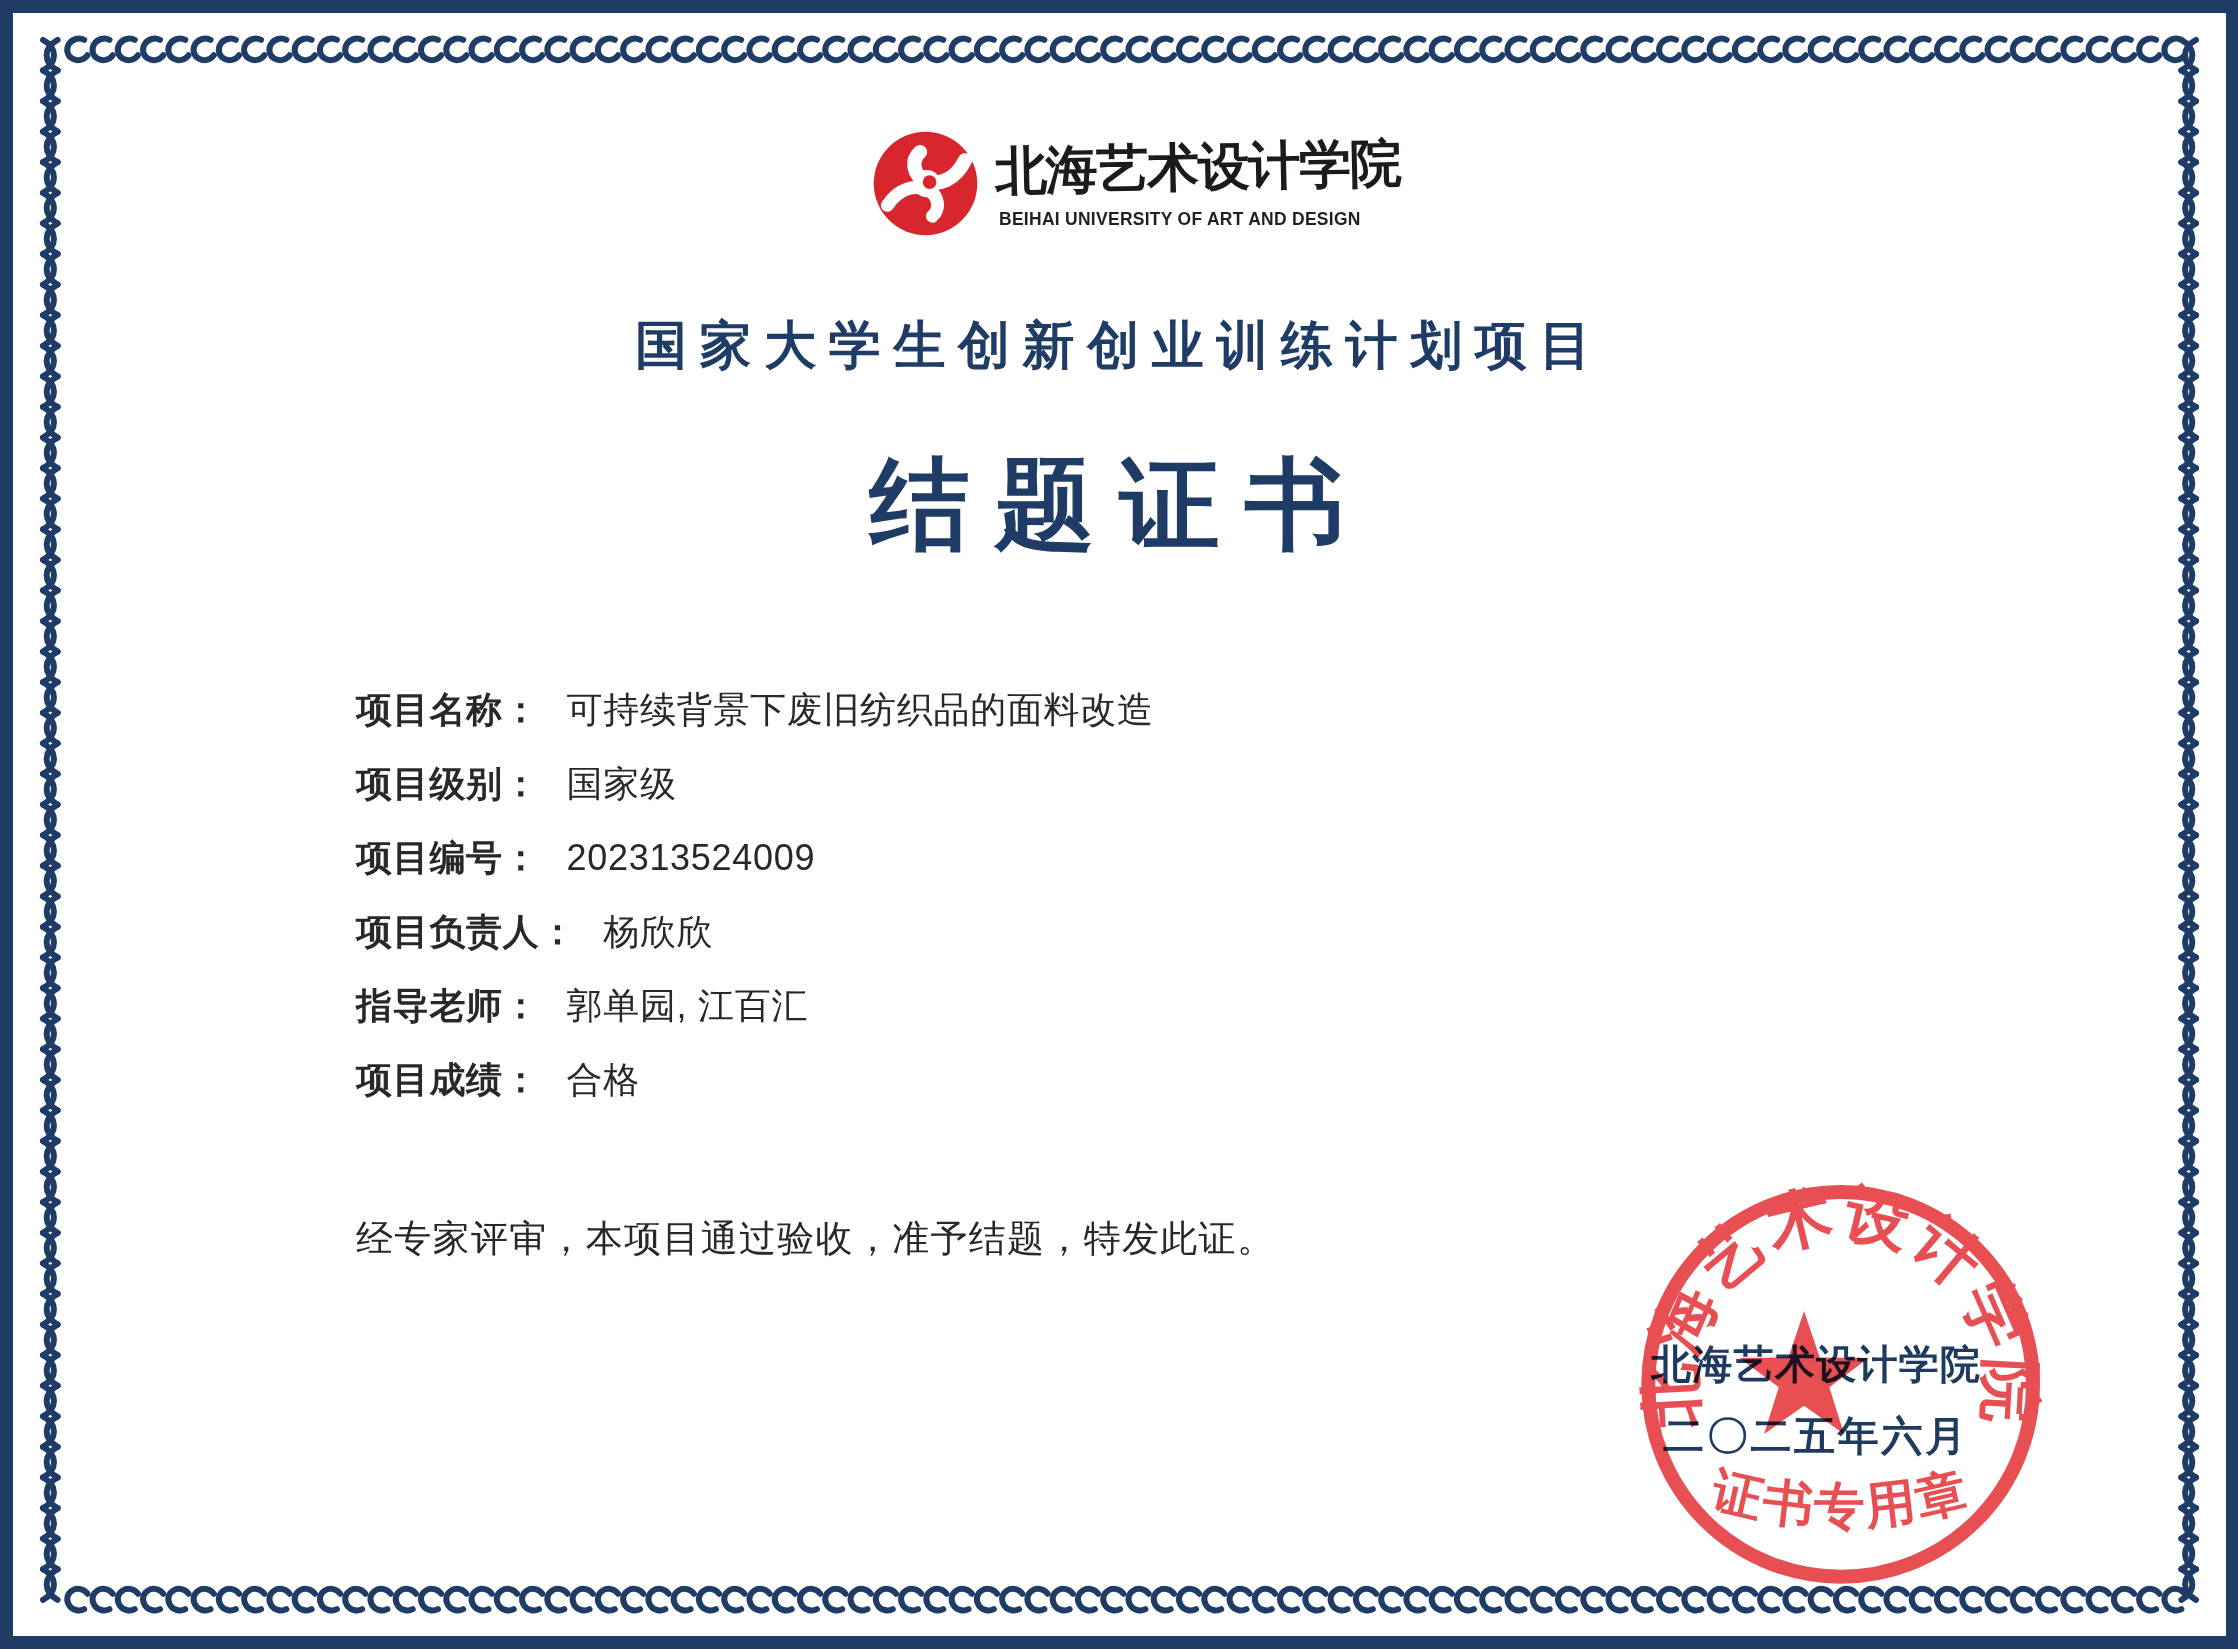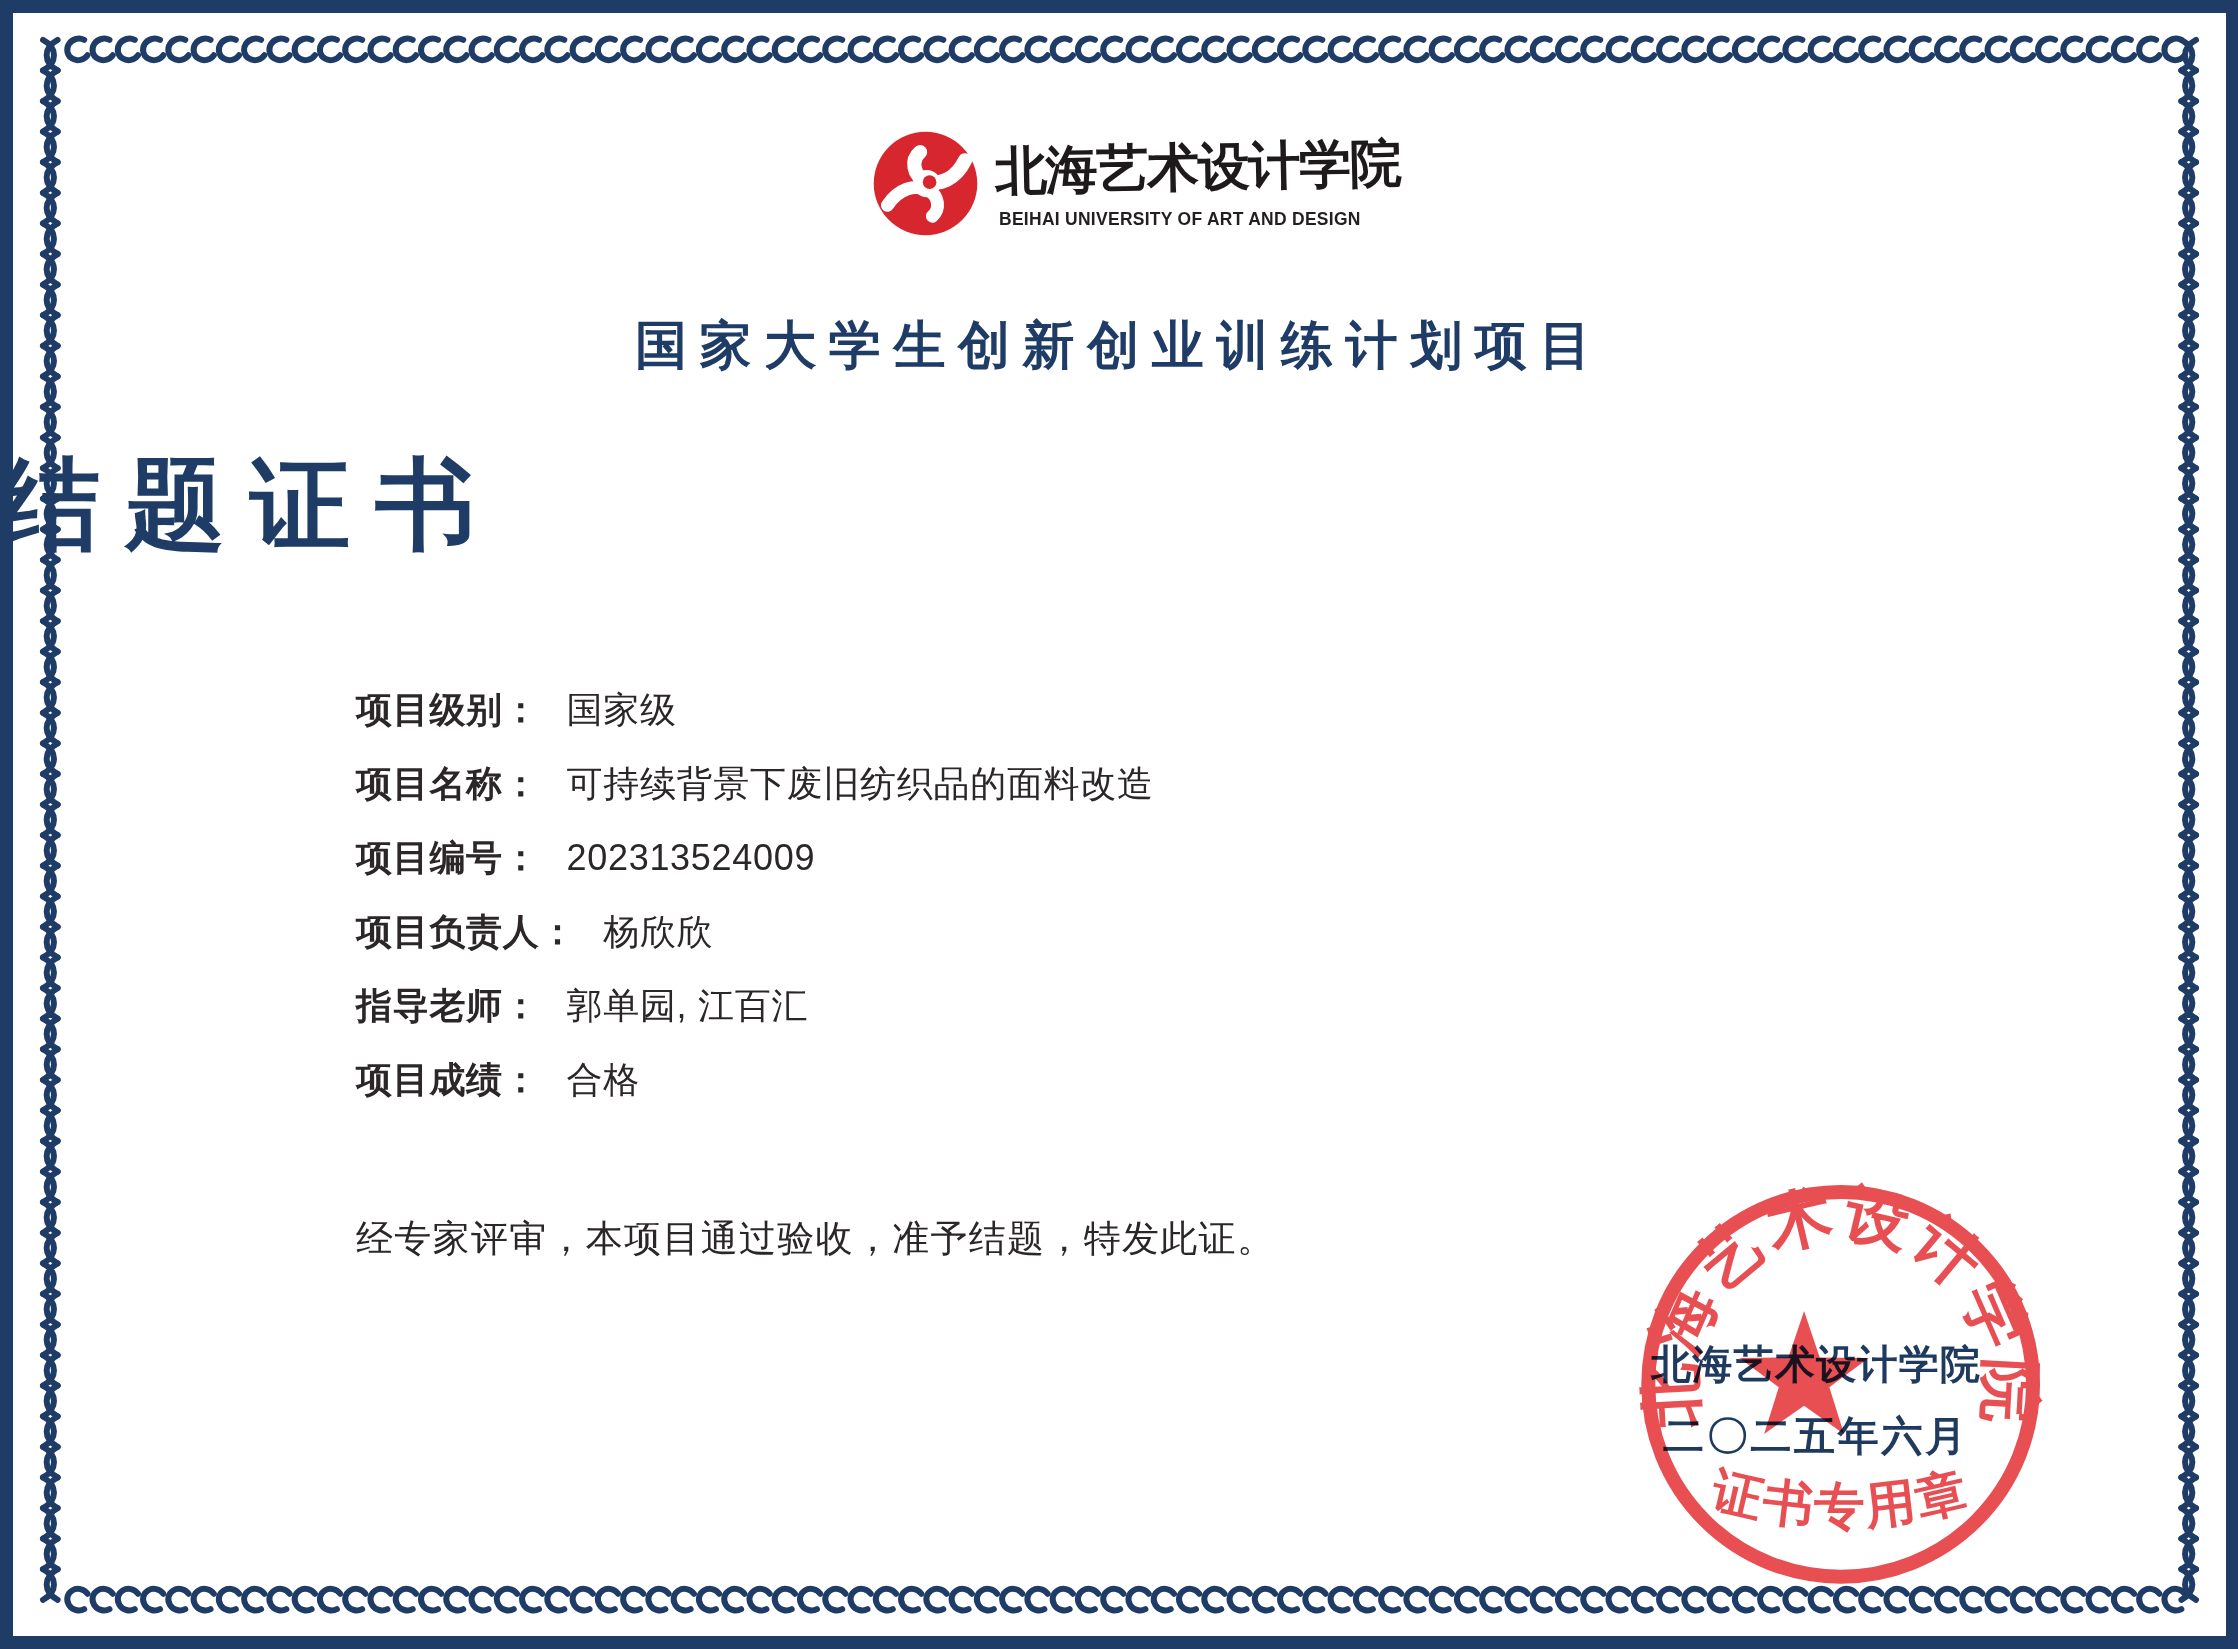--- a/index.html
+++ b/index.html
@@ -38,7 +38,7 @@
     font-size:52px; letter-spacing:12.6px; color:var(--navy); white-space:nowrap;
   }
   .title2 {
-    position:absolute; top:439px; left:0; width:100%; 
+    position:absolute; top:439px; left:0; width:100%; text-align:center;
     font-family:"Liberation Serif","DejaVu Serif",serif; font-weight:700;
     font-size:100px; letter-spacing:25px; color:var(--navy); white-space:nowrap;
   }

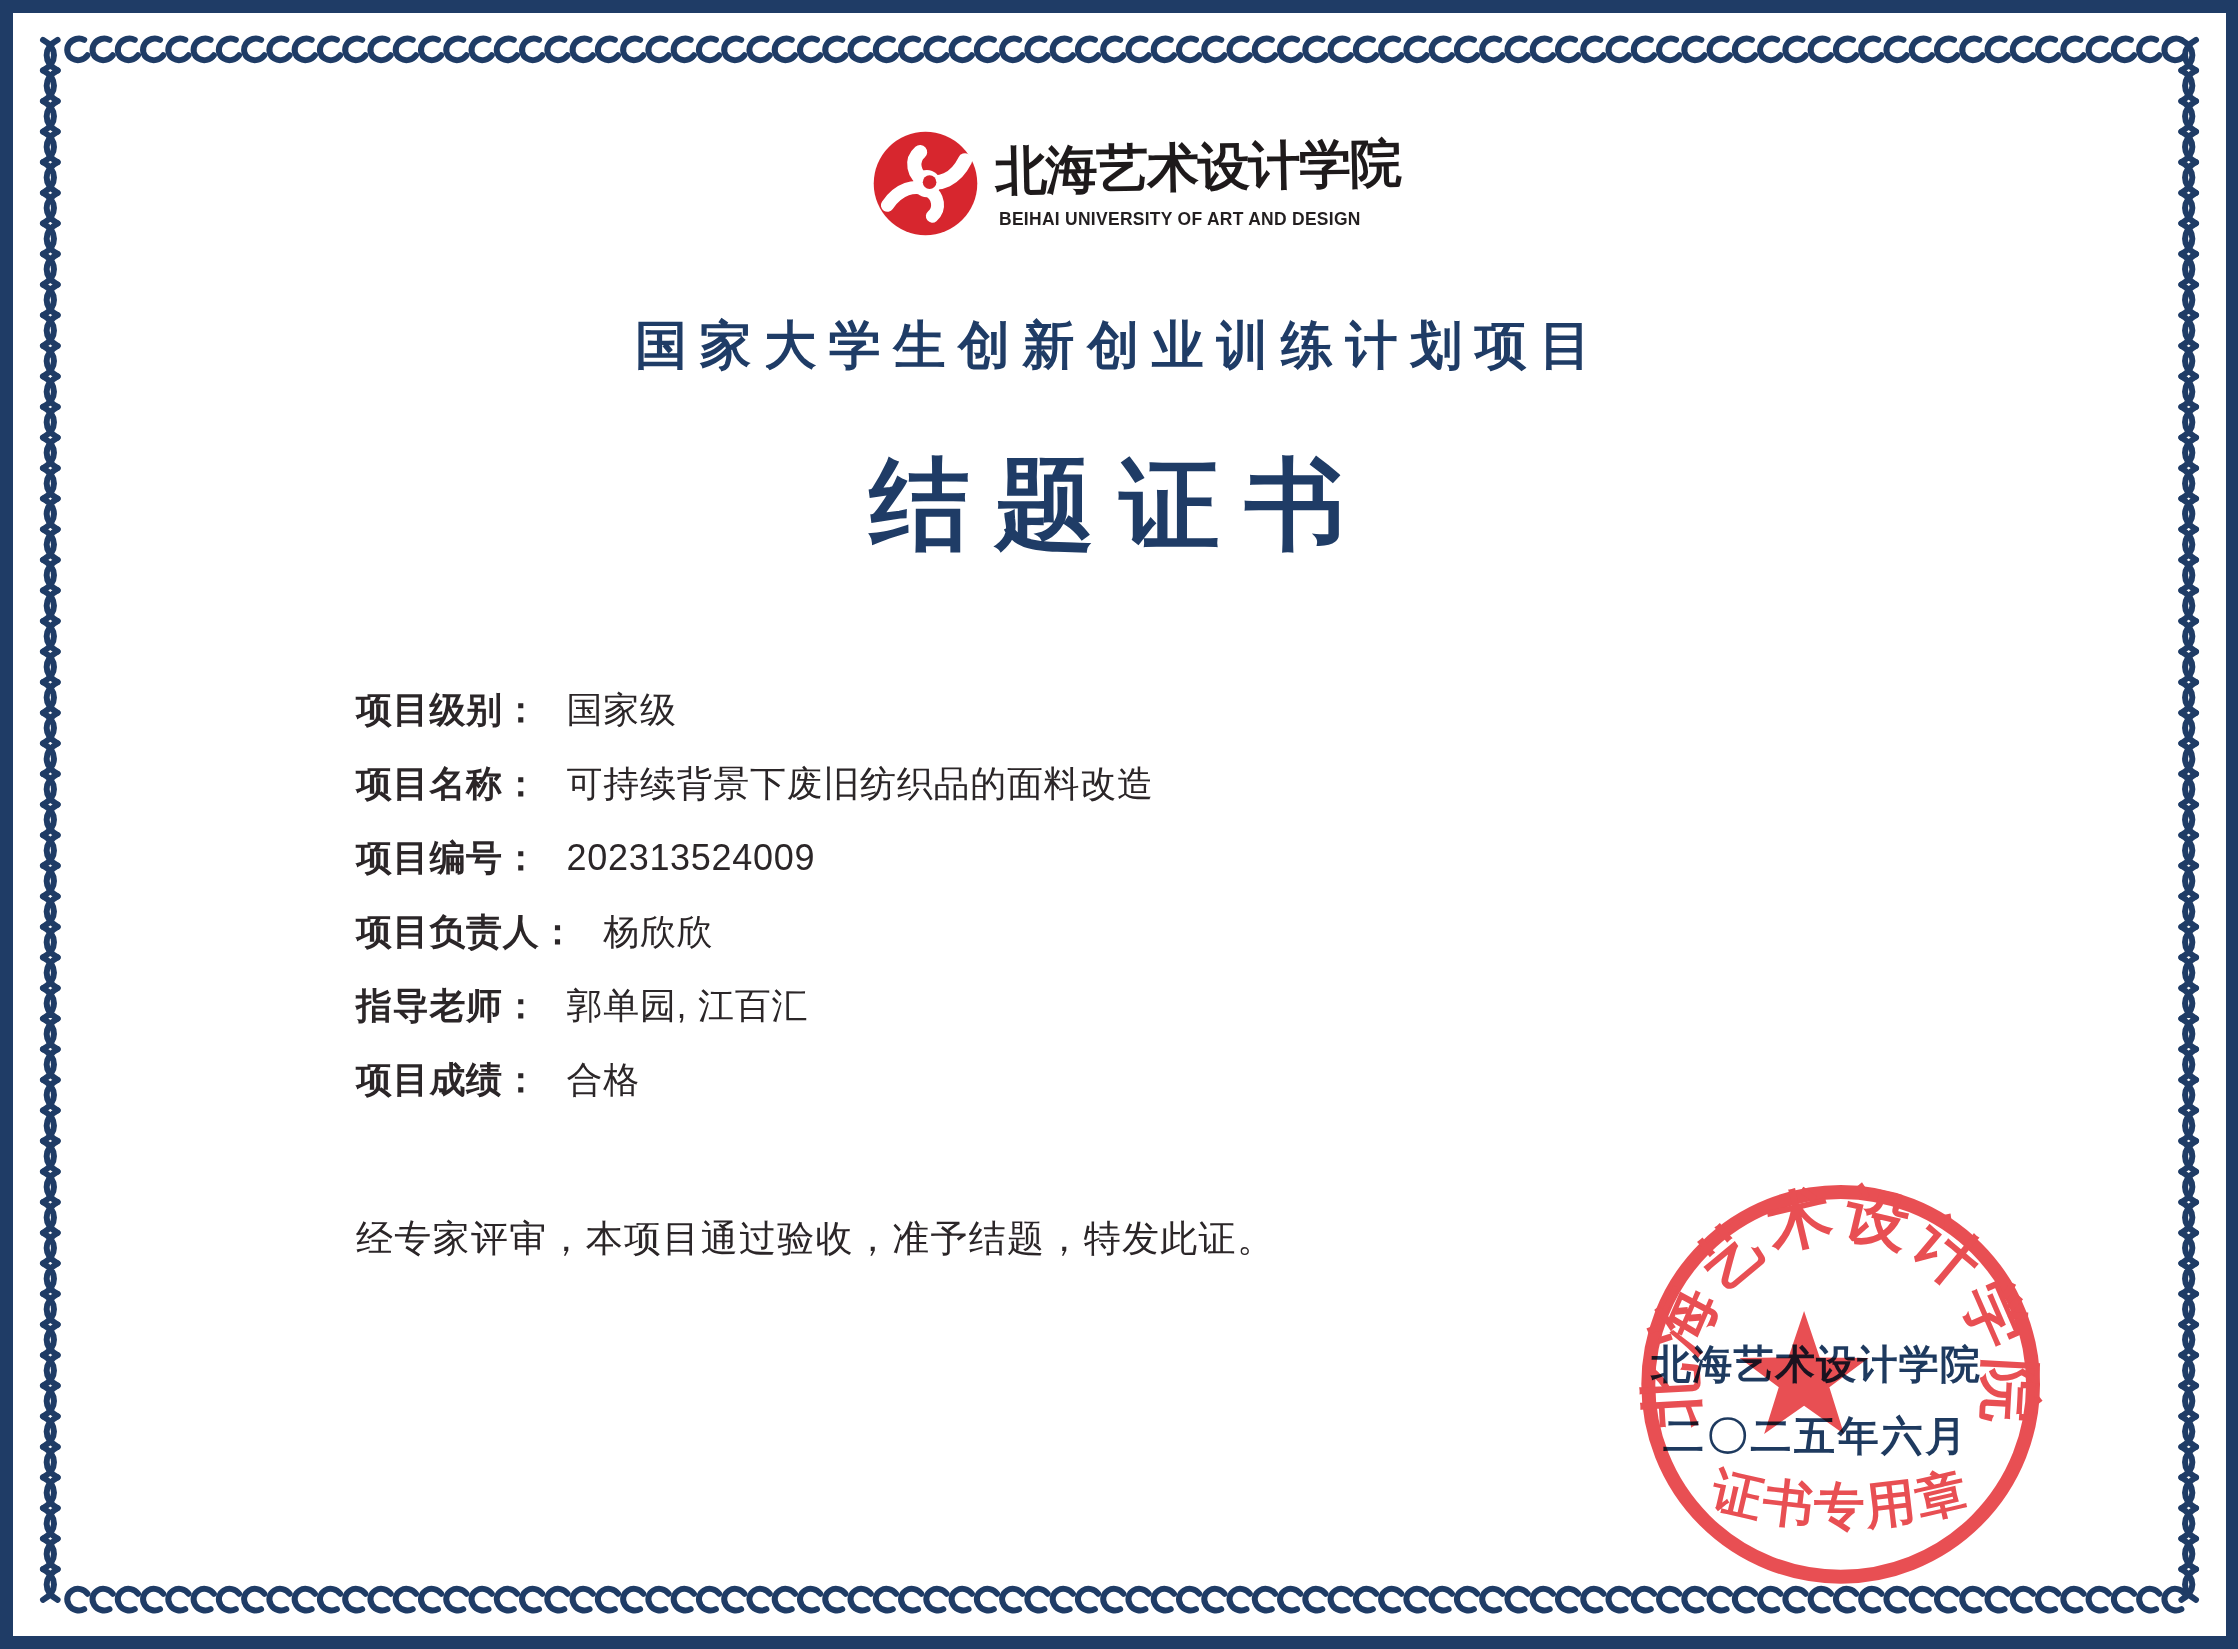--- a/index.html
+++ b/index.html
@@ -378,12 +378,12 @@
 
   <div class="fields">
     <div class="row">
+      <span class="lbl">项目名称：</span>
+      <span class="val">可持续背景下废旧纺织品的面料改造</span>
+    </div>
+    <div class="row">
       <span class="lbl">项目级别：</span>
       <span class="val">国家级</span>
-    </div>
-    <div class="row">
-      <span class="lbl">项目名称：</span>
-      <span class="val">可持续背景下废旧纺织品的面料改造</span>
     </div>
     <div class="row">
       <span class="lbl">项目编号：</span>

